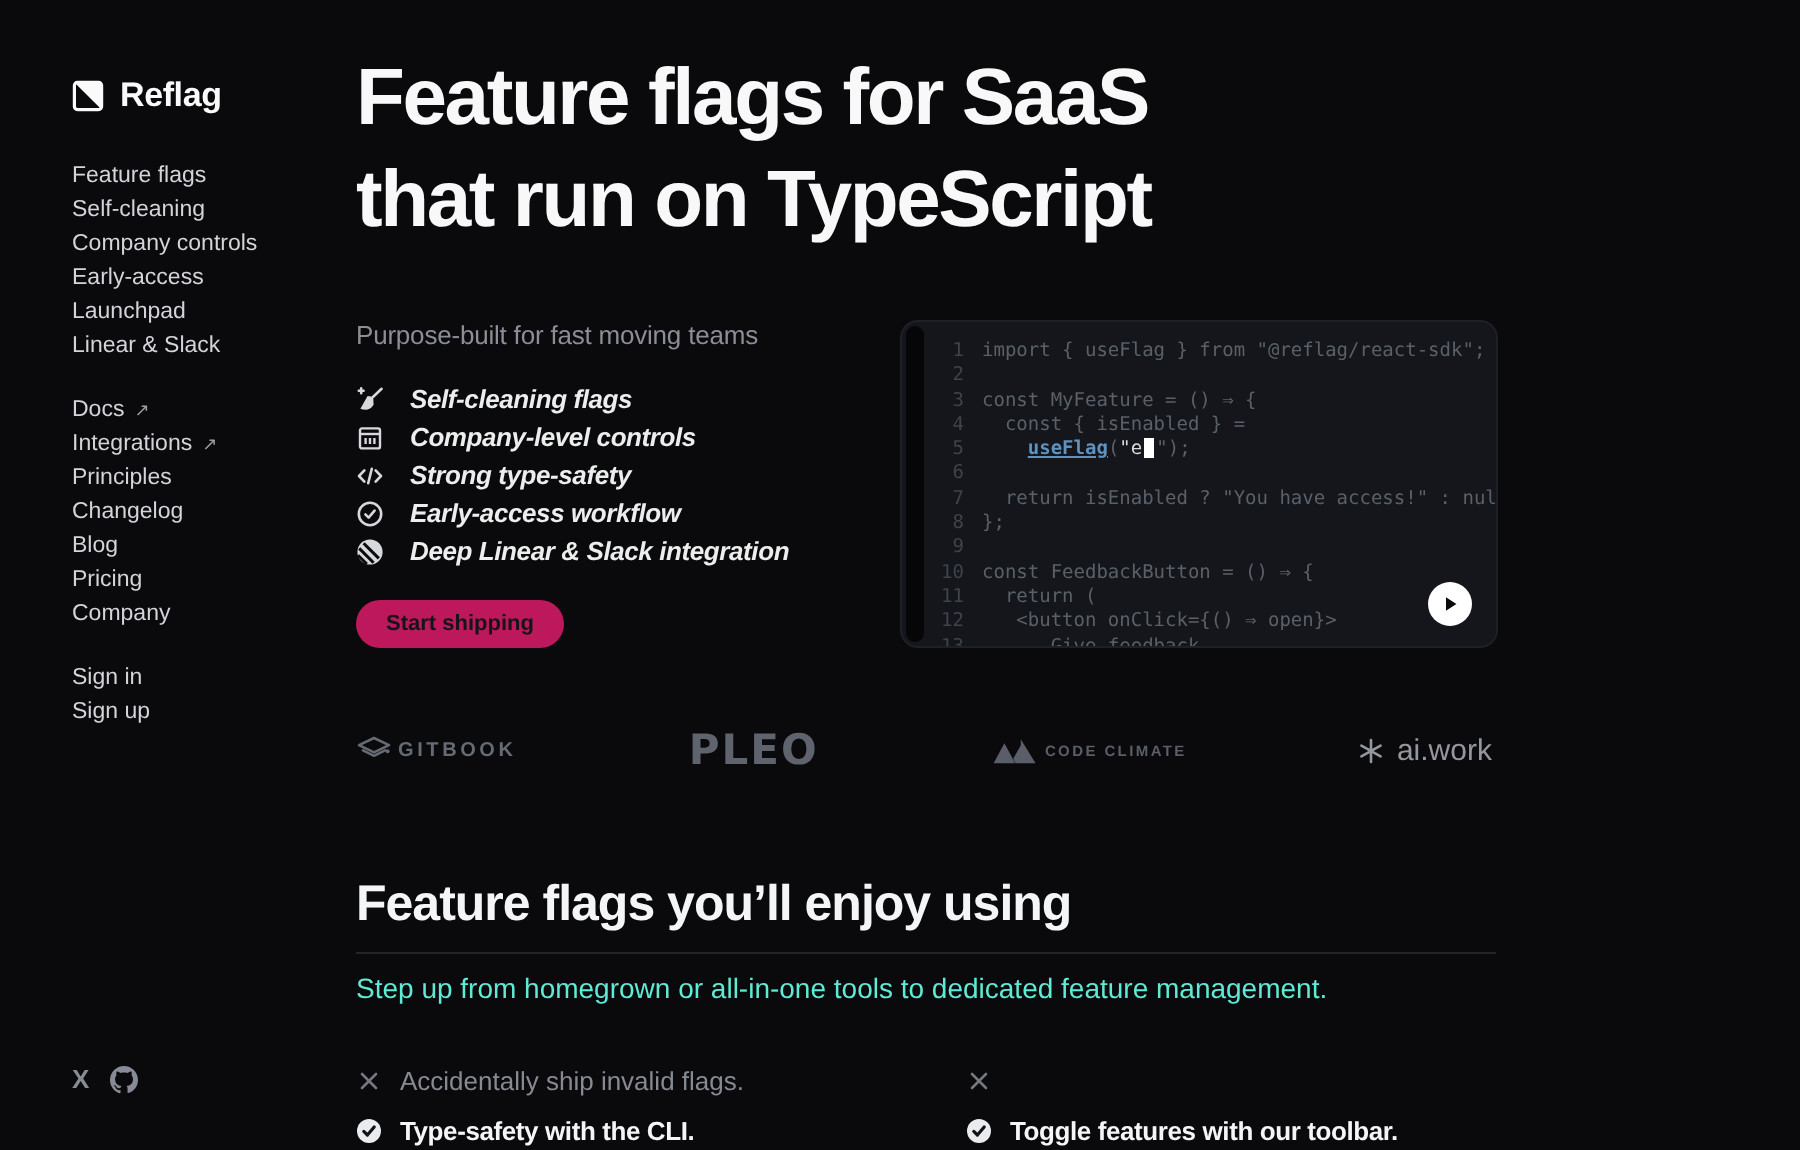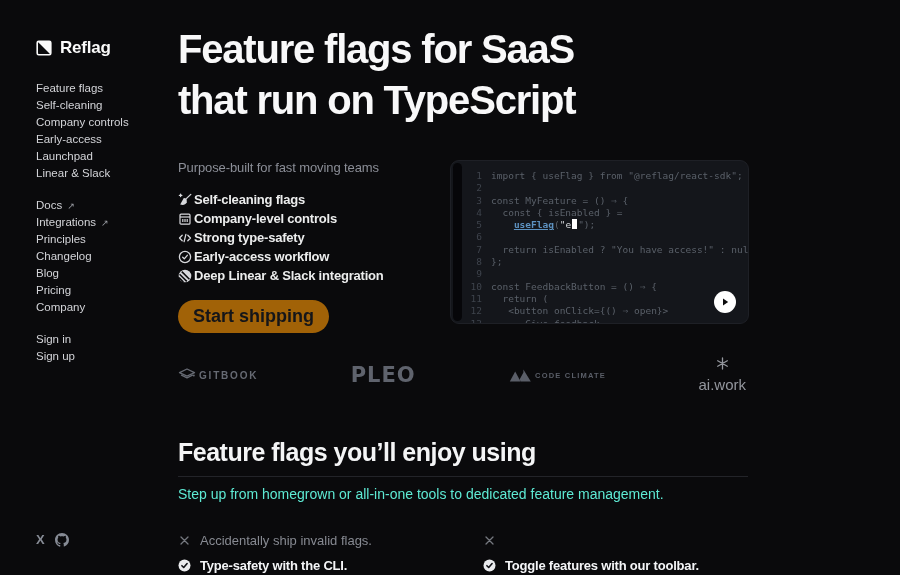--- a/index.html
+++ b/index.html
@@ -25,8 +25,8 @@
   .hero-left{position:absolute;left:178px;top:160px;width:280px;}
   .hero-sub{margin:0 0 15px 0;font-size:13px;letter-spacing:-0.1px;color:#8b8e97;}
   .features{list-style:none;margin:0;padding:0;}
-  .features li{display:flex;align-items:center;gap:2px;height:19px;font-size:13px;
-               font-weight:600;letter-spacing:-0.2px;color:#eceded;white-space:nowrap;}
+  .features li{display:flex;align-items:center;gap:13px;height:19px;font-size:13px;
+               font-weight:600;letter-spacing:-0.2px;color:#eceded;white-space:nowrap;font-style:italic;}
   .features .ficon{display:flex;width:14px;height:14px;flex:none;align-items:center;justify-content:center;}
   .cta{margin-top:15px;background:#a16207;color:#141519;border:none;border-radius:999px;
        padding:6px 15px;font-family:"Liberation Sans",sans-serif;font-size:18px;font-weight:700;cursor:pointer;}

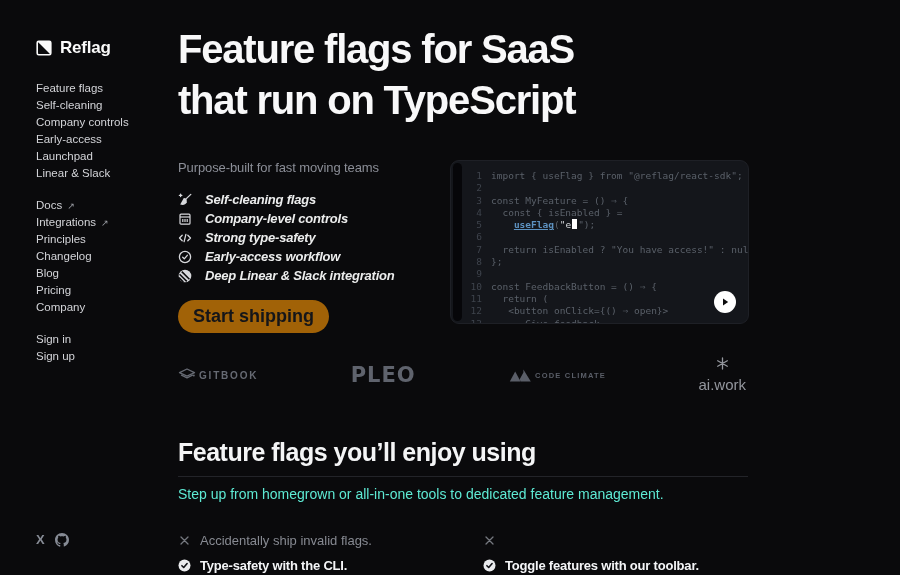--- a/index.html
+++ b/index.html
@@ -28,8 +28,8 @@
   .features li{display:flex;align-items:center;gap:13px;height:19px;font-size:13px;
                font-weight:600;letter-spacing:-0.2px;color:#eceded;white-space:nowrap;font-style:italic;}
   .features .ficon{display:flex;width:14px;height:14px;flex:none;align-items:center;justify-content:center;}
-  .cta{margin-top:15px;background:#a16207;color:#141519;border:none;border-radius:999px;
-       padding:6px 15px;font-family:"Liberation Sans",sans-serif;font-size:18px;font-weight:700;cursor:pointer;}
+  .cta{margin-top:15px;background:#be185d;color:#141519;border:none;border-radius:999px;
+       padding:6px 15px;font-family:"Liberation Sans",sans-serif;font-size:11px;font-weight:700;cursor:pointer;}
 
   
   .code-panel{position:absolute;left:450px;top:160px;width:299px;height:164px;background:#14161b;

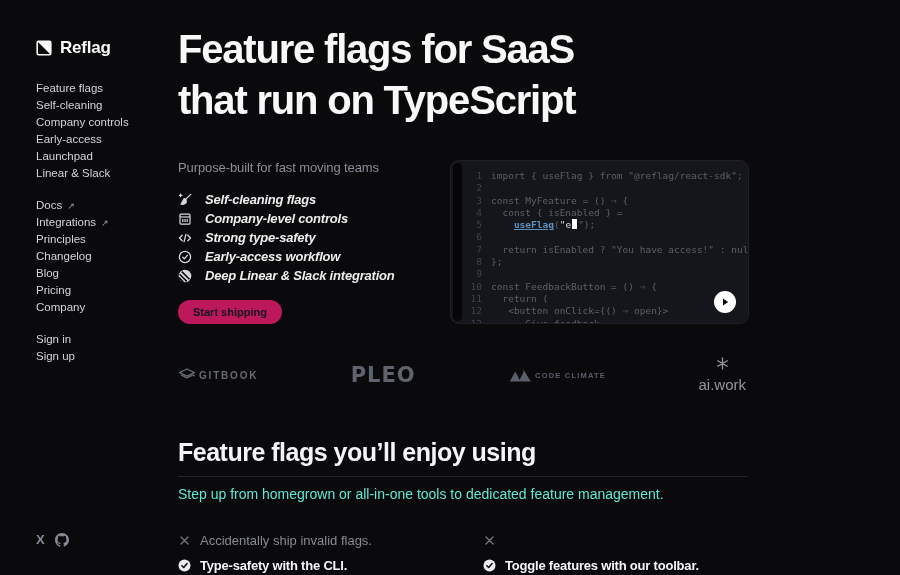--- a/index.html
+++ b/index.html
@@ -55,7 +55,7 @@
   .lg-pleo{color:#5f636d;font-size:21px;font-weight:700;letter-spacing:1px;font-family:"DejaVu Sans",sans-serif;}
   .lg-codeclimate{color:#5a5e68;}
   .lg-codeclimate .lgtxt{font-size:7.5px;font-weight:700;letter-spacing:1.2px;}
-  .lg-aiwork{flex-direction:column;gap:6px;color:#94979e;font-size:15px;font-weight:500;align-items:center;}
+  .lg-aiwork{flex-direction:row;gap:6px;color:#94979e;font-size:15px;font-weight:500;align-items:center;}
 
   
   .enjoy-title{position:absolute;left:178px;top:438px;margin:0;font-size:25px;font-weight:700;

